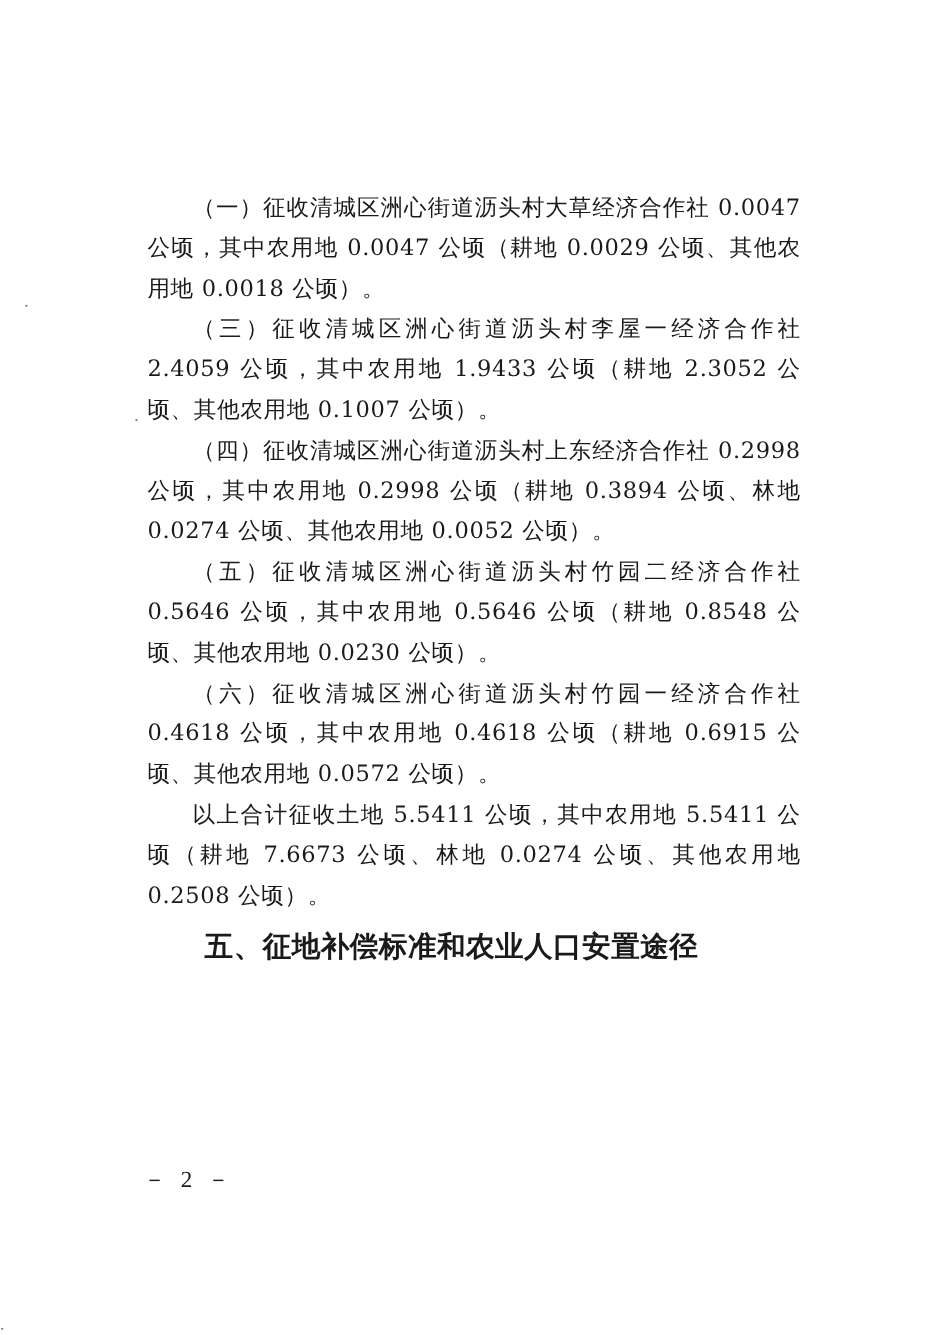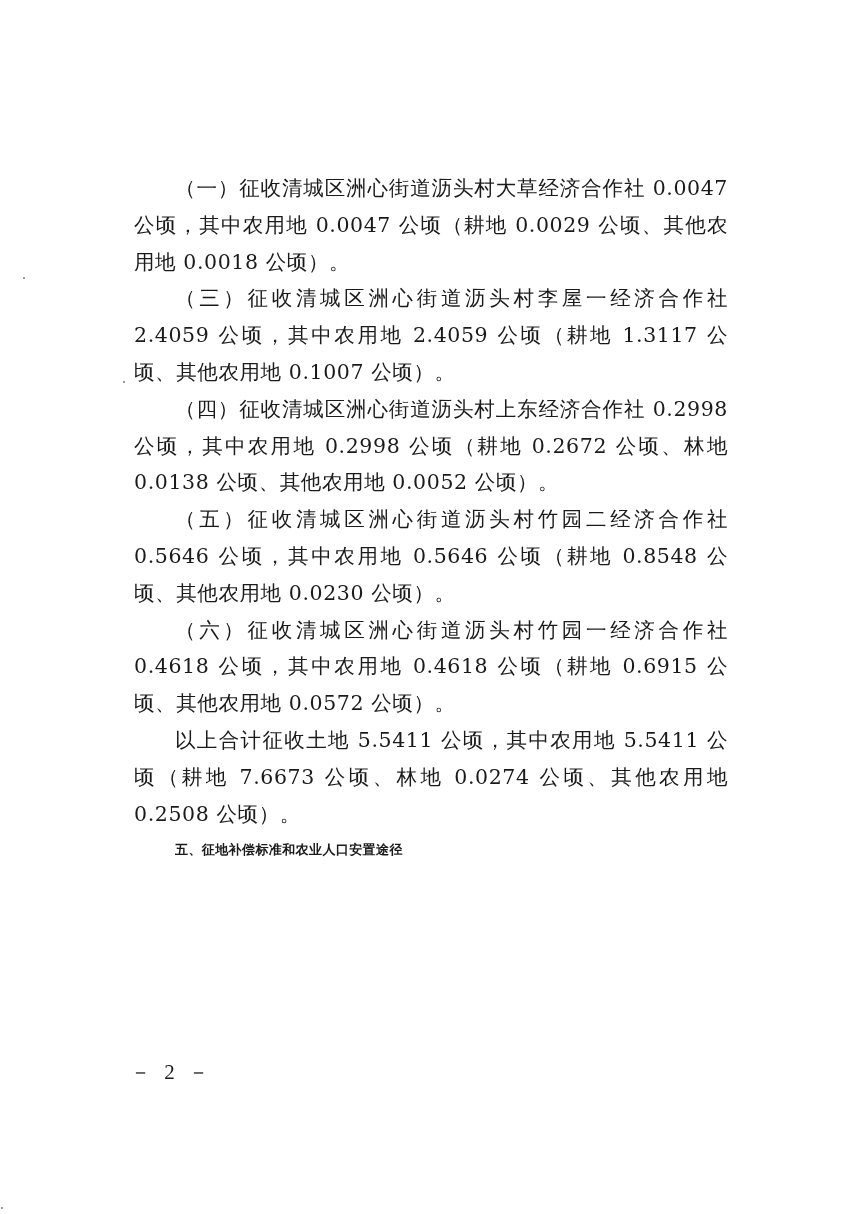--- a/index.html
+++ b/index.html
@@ -71,7 +71,7 @@
 
   <div class="content">
     <p class="para">（一）征收清城区洲心街道沥头村大草经济合作社 0.0047 公顷，其中农用地 0.0047 公顷（耕地 0.0029 公顷、其他农用地 0.0018 公顷）。</p>
-    <p class="para">（三）征收清城区洲心街道沥头村李屋一经济合作社 2.4059 公顷，其中农用地 2.4059 公顷（耕地 1.3117 公顷、其他农用地 0.1007 公顷）。</p>
+    <p class="para">（三）征收清城区洲心街道沥头村李屋一经济合作社 2.4059 公顷，其中农用地 1.9433 公顷（耕地 2.3052 公顷、其他农用地 0.1007 公顷）。</p>
     <p class="para">（四）征收清城区洲心街道沥头村上东经济合作社 0.2998 公顷，其中农用地 0.2998 公顷（耕地 0.2672 公顷、林地 0.0138 公顷、其他农用地 0.0052 公顷）。</p>
     <p class="para">（五）征收清城区洲心街道沥头村竹园二经济合作社 0.5646 公顷，其中农用地 0.5646 公顷（耕地 0.8548 公顷、其他农用地 0.0230 公顷）。</p>
     <p class="para">（六）征收清城区洲心街道沥头村竹园一经济合作社 0.4618 公顷，其中农用地 0.4618 公顷（耕地 0.6915 公顷、其他农用地 0.0572 公顷）。</p>

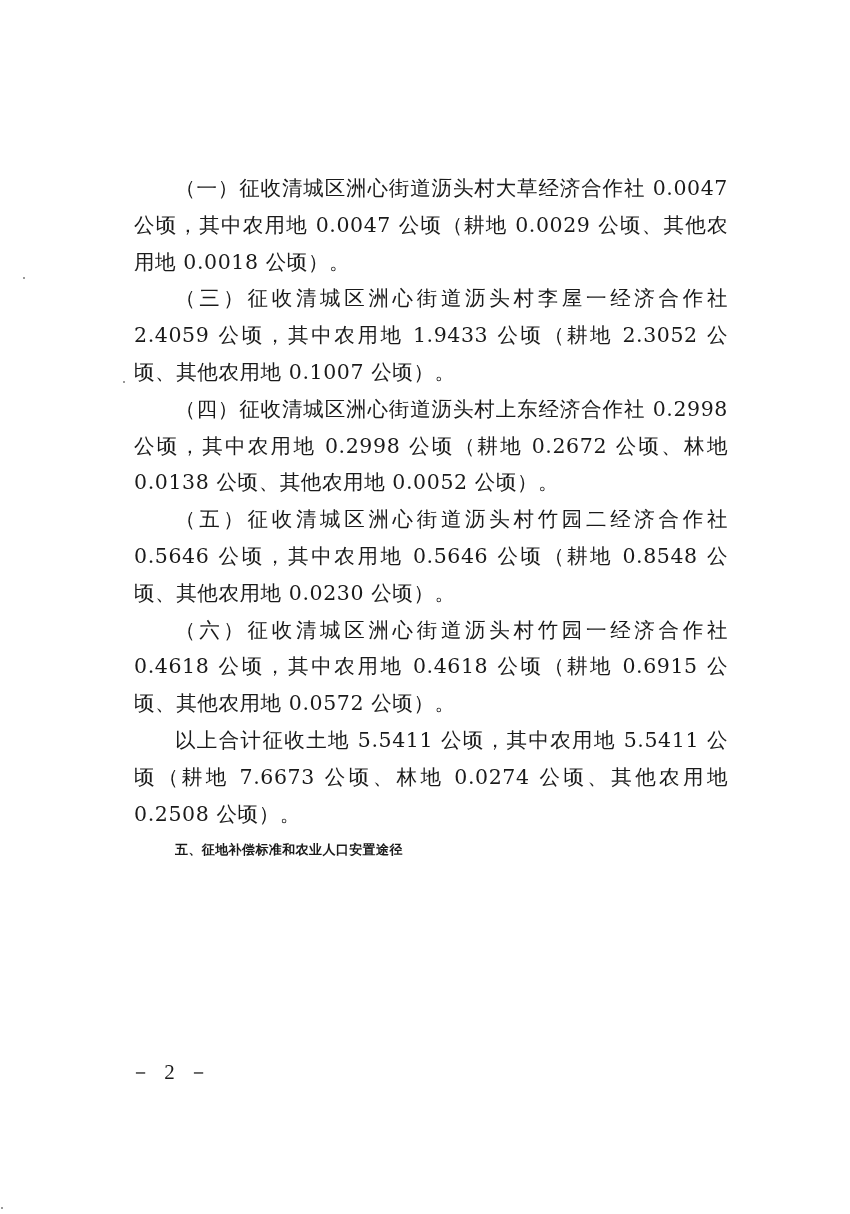--- a/index.html
+++ b/index.html
@@ -72,7 +72,7 @@
   <div class="content">
     <p class="para">（一）征收清城区洲心街道沥头村大草经济合作社 0.0047 公顷，其中农用地 0.0047 公顷（耕地 0.0029 公顷、其他农用地 0.0018 公顷）。</p>
     <p class="para">（三）征收清城区洲心街道沥头村李屋一经济合作社 2.4059 公顷，其中农用地 1.9433 公顷（耕地 2.3052 公顷、其他农用地 0.1007 公顷）。</p>
-    <p class="para">（四）征收清城区洲心街道沥头村上东经济合作社 0.2998 公顷，其中农用地 0.2998 公顷（耕地 0.2672 公顷、林地 0.0138 公顷、其他农用地 0.0052 公顷）。</p>
+    <p class="para">（四）征收清城区洲心街道沥头村上东经济合作社 0.2998 公顷，其中农用地 0.2998 公顷（耕地 0.3894 公顷、林地 0.0274 公顷、其他农用地 0.0052 公顷）。</p>
     <p class="para">（五）征收清城区洲心街道沥头村竹园二经济合作社 0.5646 公顷，其中农用地 0.5646 公顷（耕地 0.8548 公顷、其他农用地 0.0230 公顷）。</p>
     <p class="para">（六）征收清城区洲心街道沥头村竹园一经济合作社 0.4618 公顷，其中农用地 0.4618 公顷（耕地 0.6915 公顷、其他农用地 0.0572 公顷）。</p>
     <p class="para">以上合计征收土地 5.5411 公顷，其中农用地 5.5411 公顷（耕地 7.6673 公顷、林地 0.0274 公顷、其他农用地 0.2508 公顷）。</p>

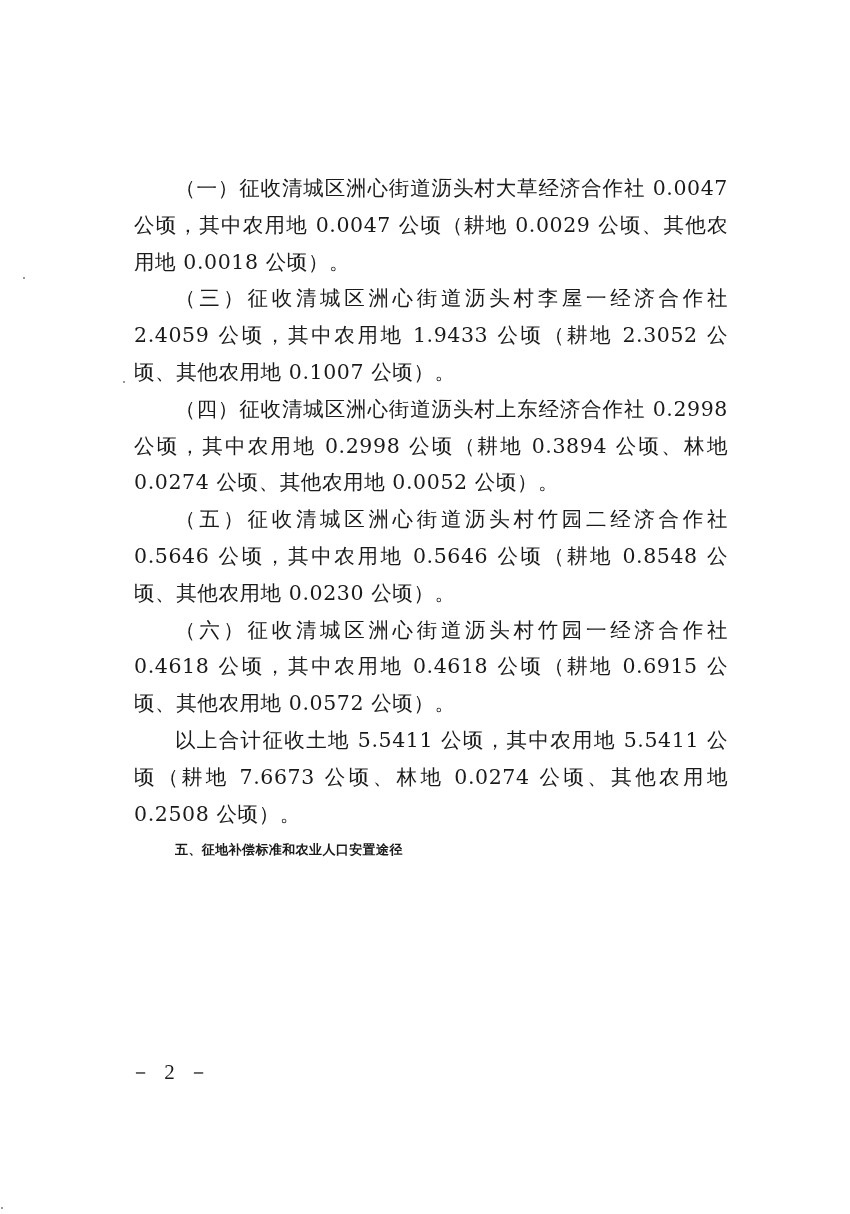--- a/index.html
+++ b/index.html
@@ -41,9 +41,9 @@
     .heading {
       font-family: "DejaVu Sans", "Liberation Sans", sans-serif;
       font-weight: bold;
-      font-size: 13px;
+      font-size: 26px;
       line-height: 36.8px;
-      margin: 0;
+      margin: 11px;
       text-indent: 41px;
       letter-spacing: 0.4px;
     }

